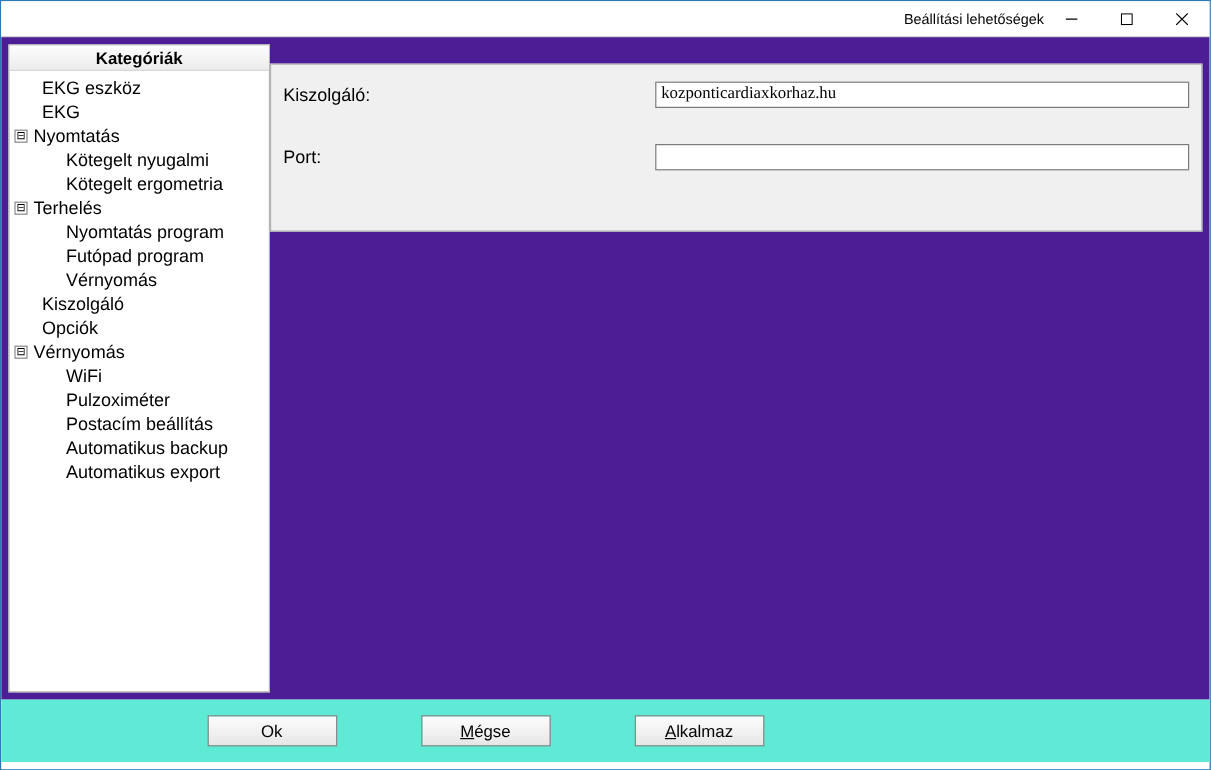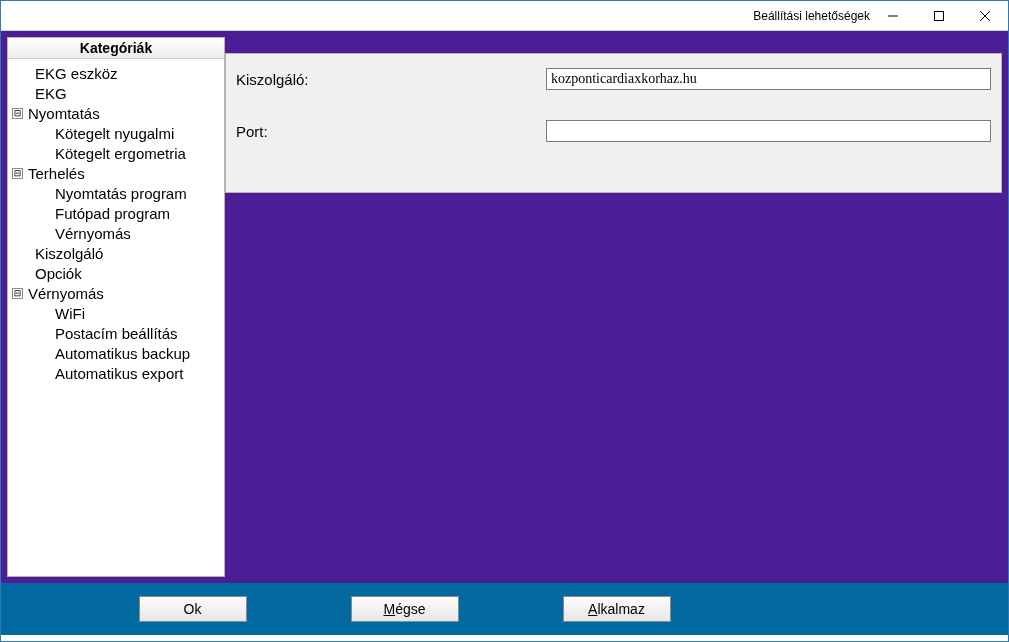--- a/index.html
+++ b/index.html
@@ -248,6 +248,11 @@
       <div class="tree-row">
         <span class="indent"></span>
           <span class="indent"></span>
+        <span class="label">Pulzoximéter</span>
+      </div>
+      <div class="tree-row">
+        <span class="indent"></span>
+          <span class="indent"></span>
         <span class="label">Postacím beállítás</span>
       </div>
       <div class="tree-row">

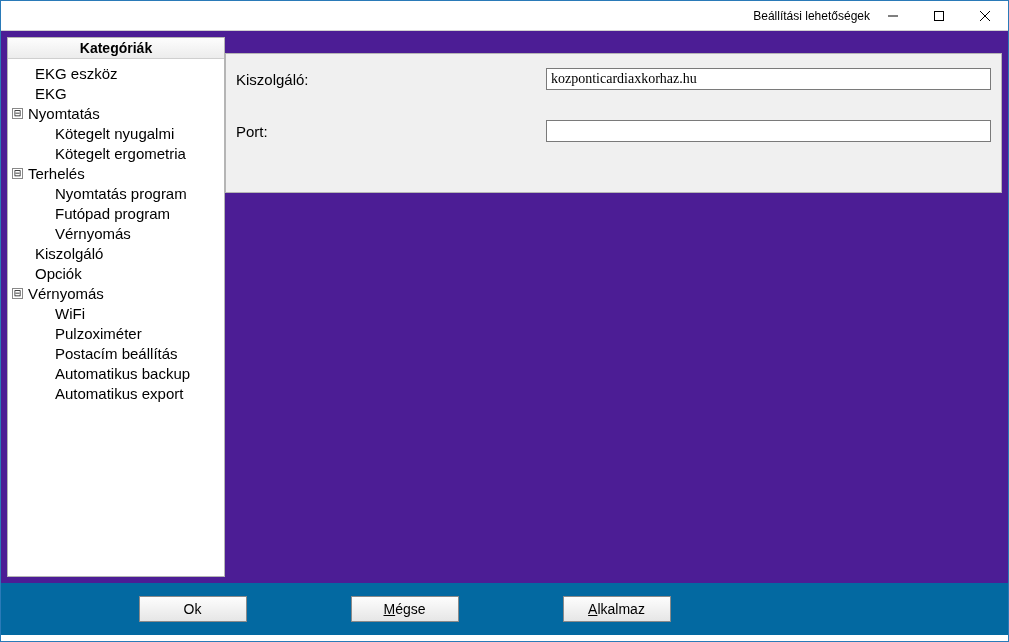--- a/index.html
+++ b/index.html
@@ -139,8 +139,8 @@
       display: flex;
       align-items: center;
       justify-content: center;
-      gap: 104px;
-      background: #0369a1;
+      gap: 70px;
+      background: #5eead4;
       padding-left: 100px;
       padding-right: 300px;
     }

